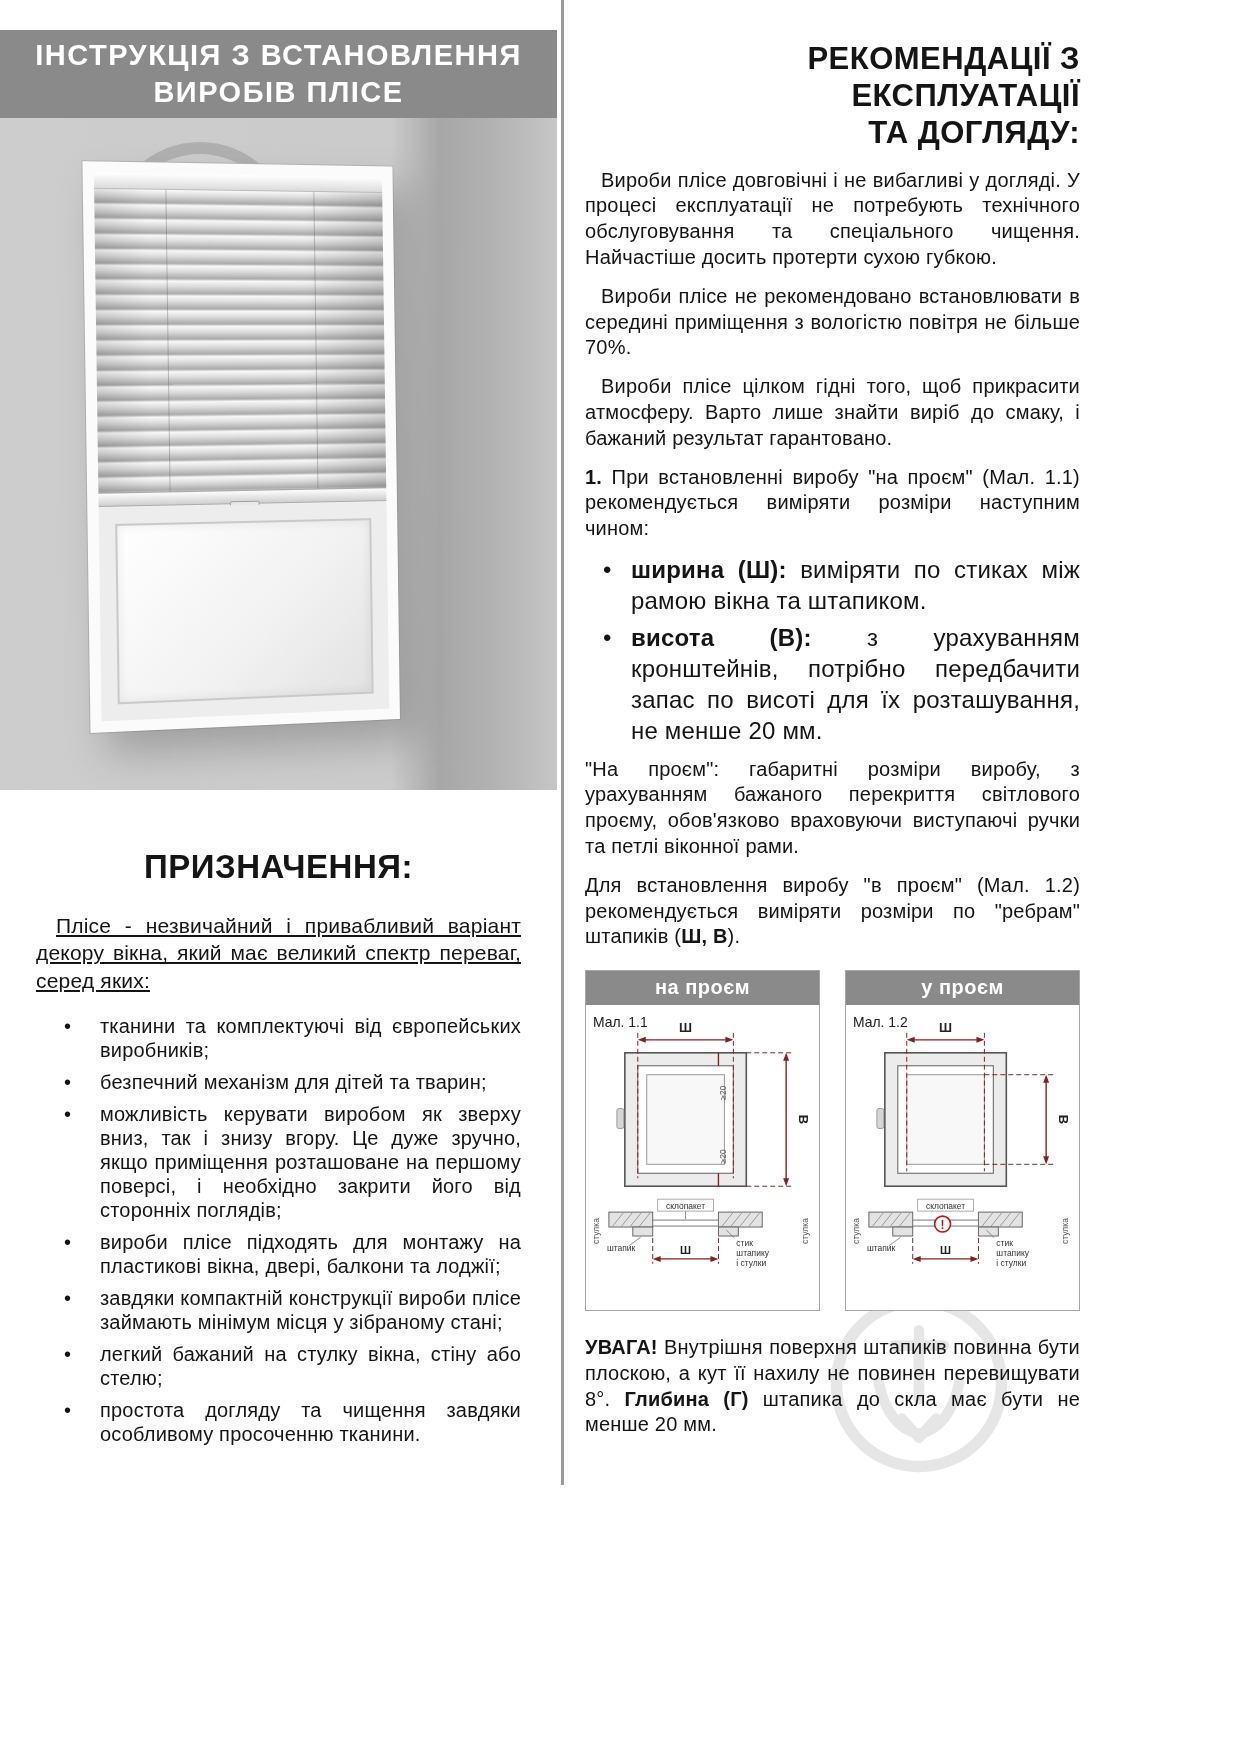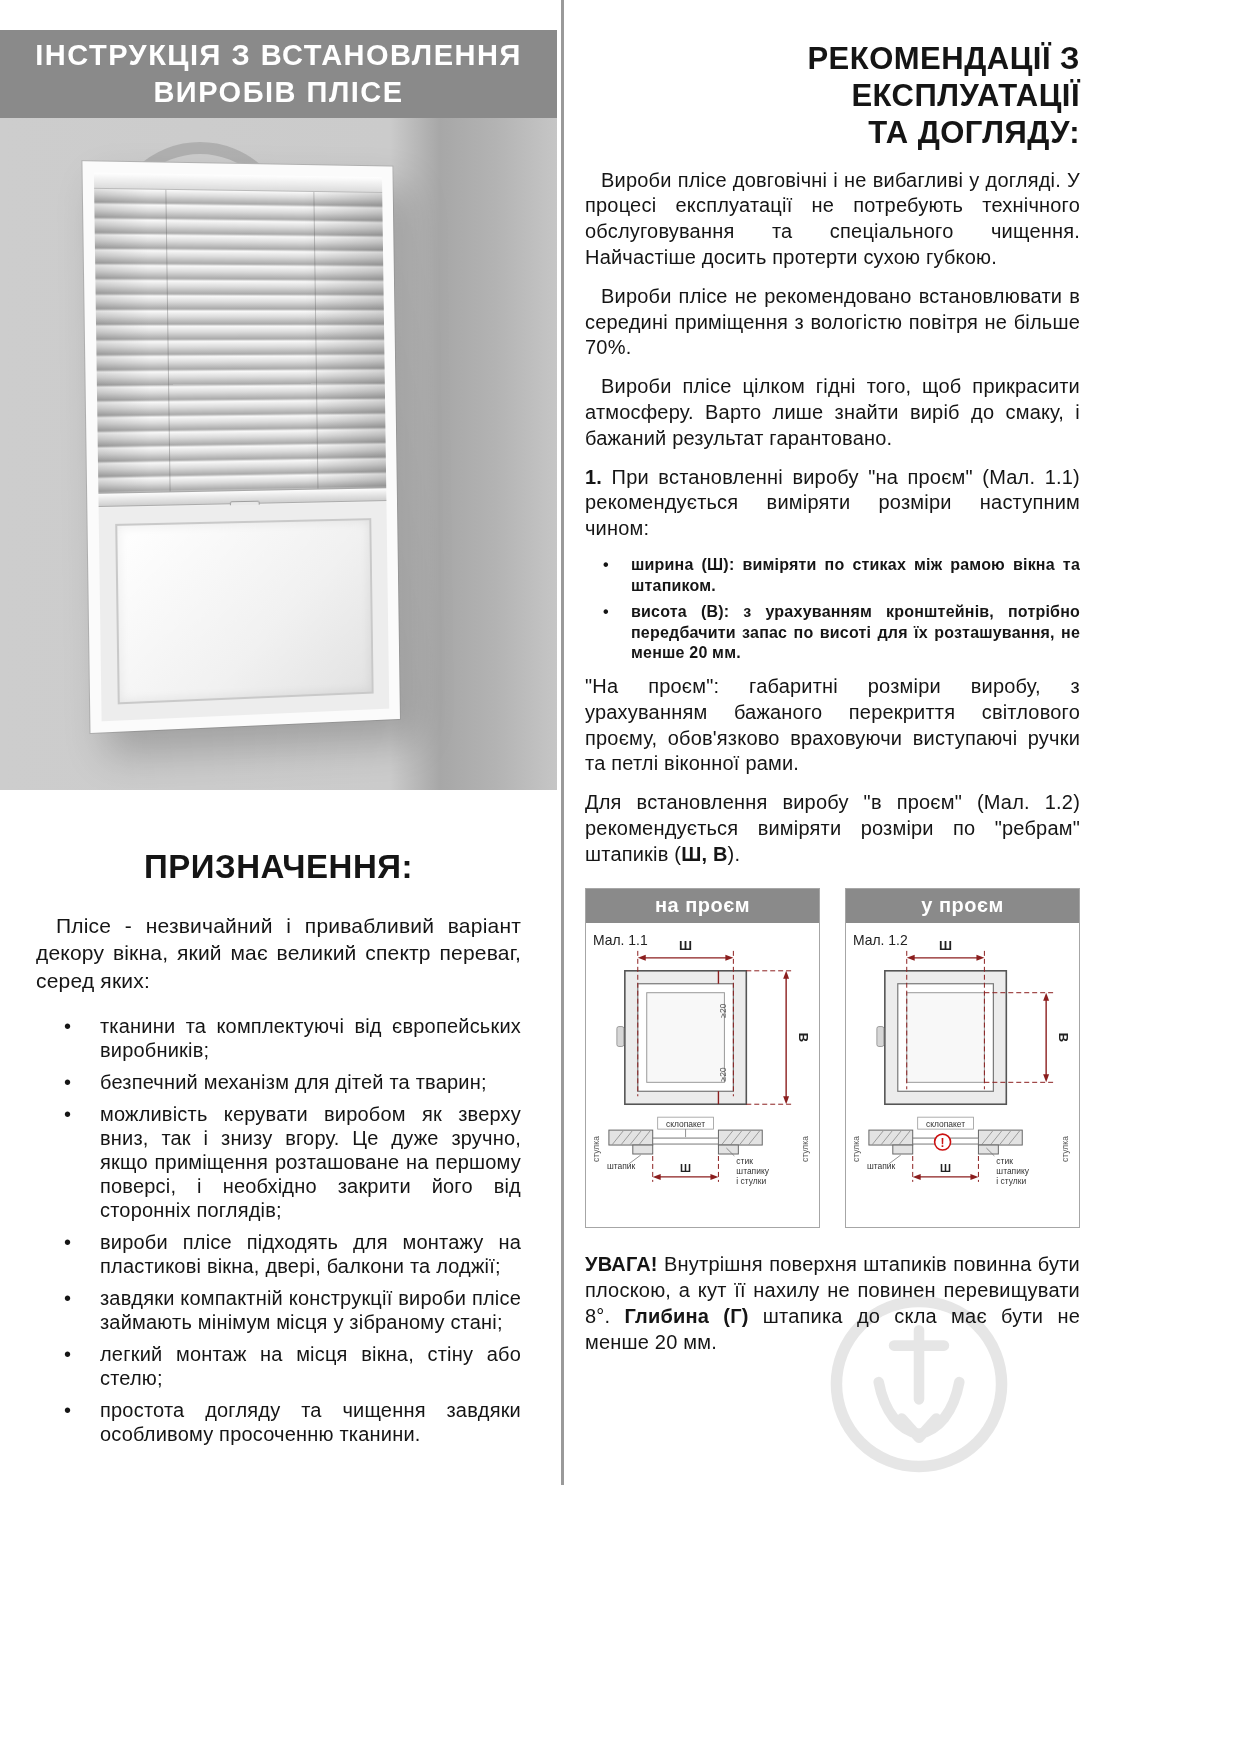--- a/index.html
+++ b/index.html
@@ -59,8 +59,8 @@
   .ind { text-indent:16px; }
   .section-title { font-size:31px; font-weight:800; text-align:center; margin:24px 0 22px; letter-spacing:.5px; }
   .measure-list { list-style:none; margin:4px 0 10px; padding-left:12px; }
-  .measure-list li { position:relative; padding-left:34px; margin-bottom:6px; font-size:16px; line-height:1.29;
-                     text-align:justify; letter-spacing:.2px;font-weight:bold; }
+  .measure-list li { position:relative; padding-left:34px; margin-bottom:6px; font-size:24px; line-height:1.29;
+                     text-align:justify; letter-spacing:.2px; }
   .measure-list li::before { content:"•"; position:absolute; left:6px; top:0; }
 
   .diagrams { display:flex; gap:25px; margin-top:20px; position:relative; z-index:1; }

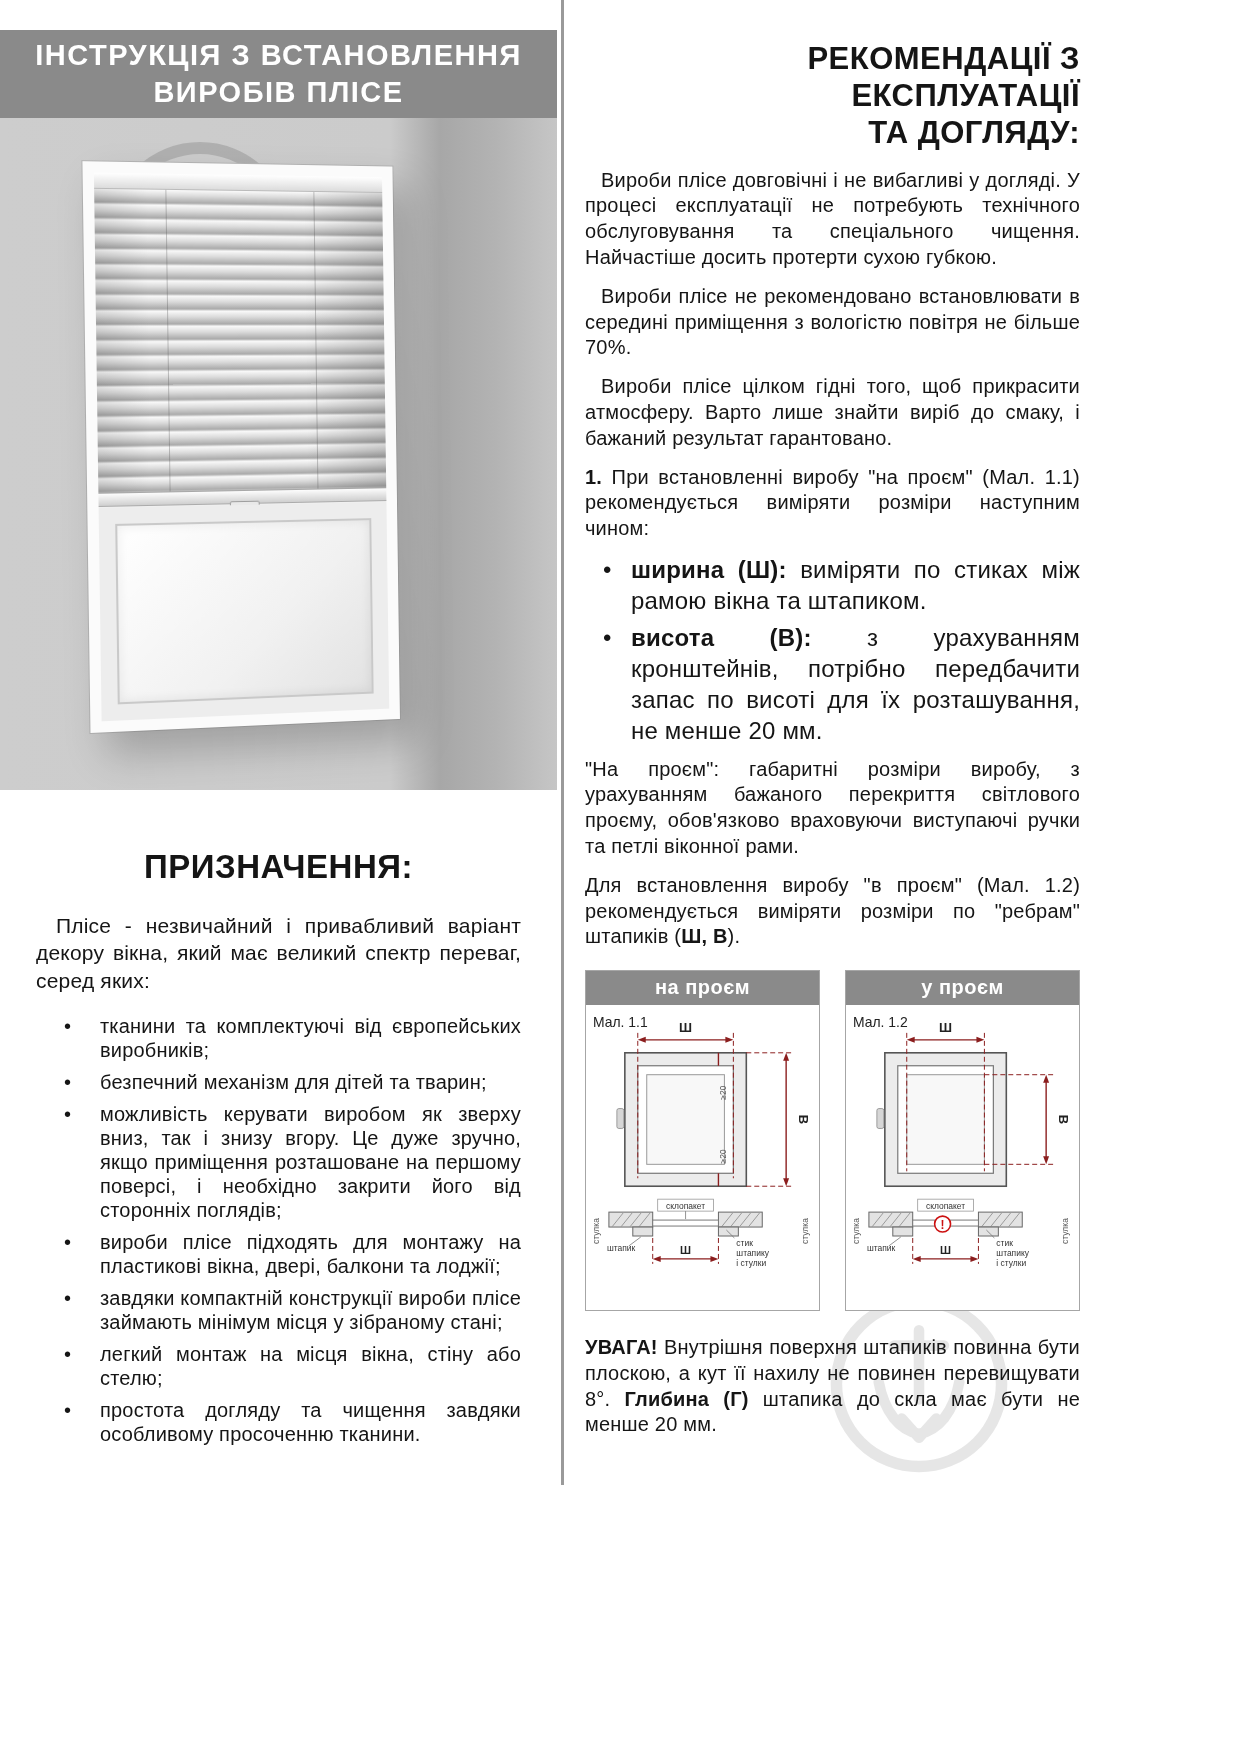--- a/index.html
+++ b/index.html
@@ -42,7 +42,7 @@
   .wm2 circle,.wm2 path { stroke:#b9b9b9; }
 
   .purpose-title { margin:58px 36px 0; font-size:33px; font-weight:800; text-align:center; letter-spacing:.5px; }
-  .purpose-intro { margin:26px 36px 0; font-size:21px; line-height:1.3; text-align:justify; text-indent:20px; letter-spacing:.2px; }
+  .purpose-intro { margin:26px 36px 0; font-size:21px; line-height:1.3; text-align:justify; text-indent:20px; letter-spacing:.2px;text-decoration:underline; }
   .purpose-list { margin:20px 36px 0; padding-left:28px; list-style:none; }
   .purpose-list li { position:relative; padding-left:36px; margin-bottom:8px; font-size:20px; line-height:1.2;
                      text-align:justify; letter-spacing:.2px; }

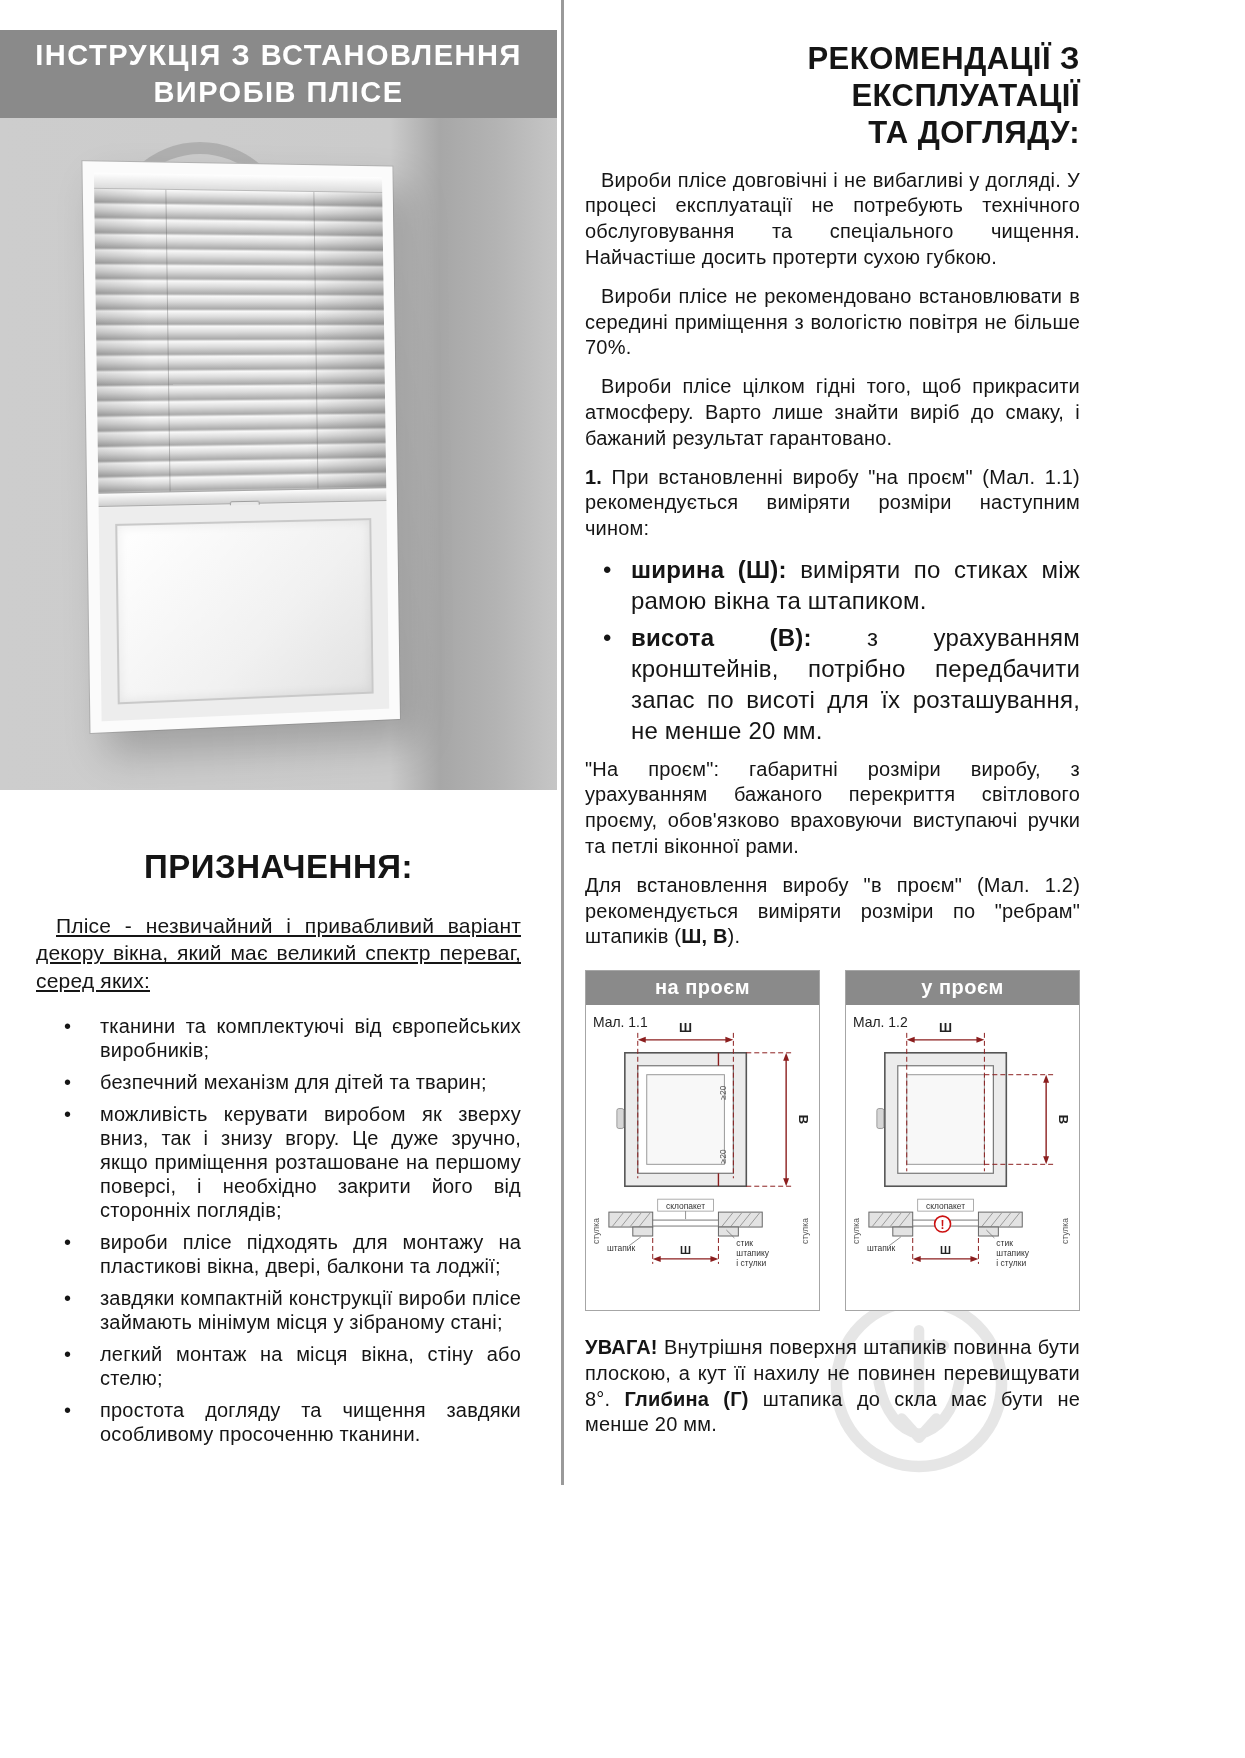--- a/index.html
+++ b/index.html
@@ -137,7 +137,7 @@
       <li>можливість керувати виробом як зверху вниз, так і знизу вгору. Це дуже зручно, якщо приміщення розташоване на першому поверсі, і необхідно закрити його від сторонніх поглядів;</li>
       <li>вироби плісе підходять для монтажу на пластикові вікна, двері, балкони та лоджії;</li>
       <li>завдяки компактній конструкції вироби плісе займають мінімум місця у зібраному стані;</li>
-      <li>легкий монтаж на місця вікна, стіну або стелю;</li>
+      <li>легкий бажаний на стулку вікна, стіну або стелю;</li>
       <li>простота догляду та чищення завдяки особливому просоченню тканини.</li>
     </ul>
   </div>

